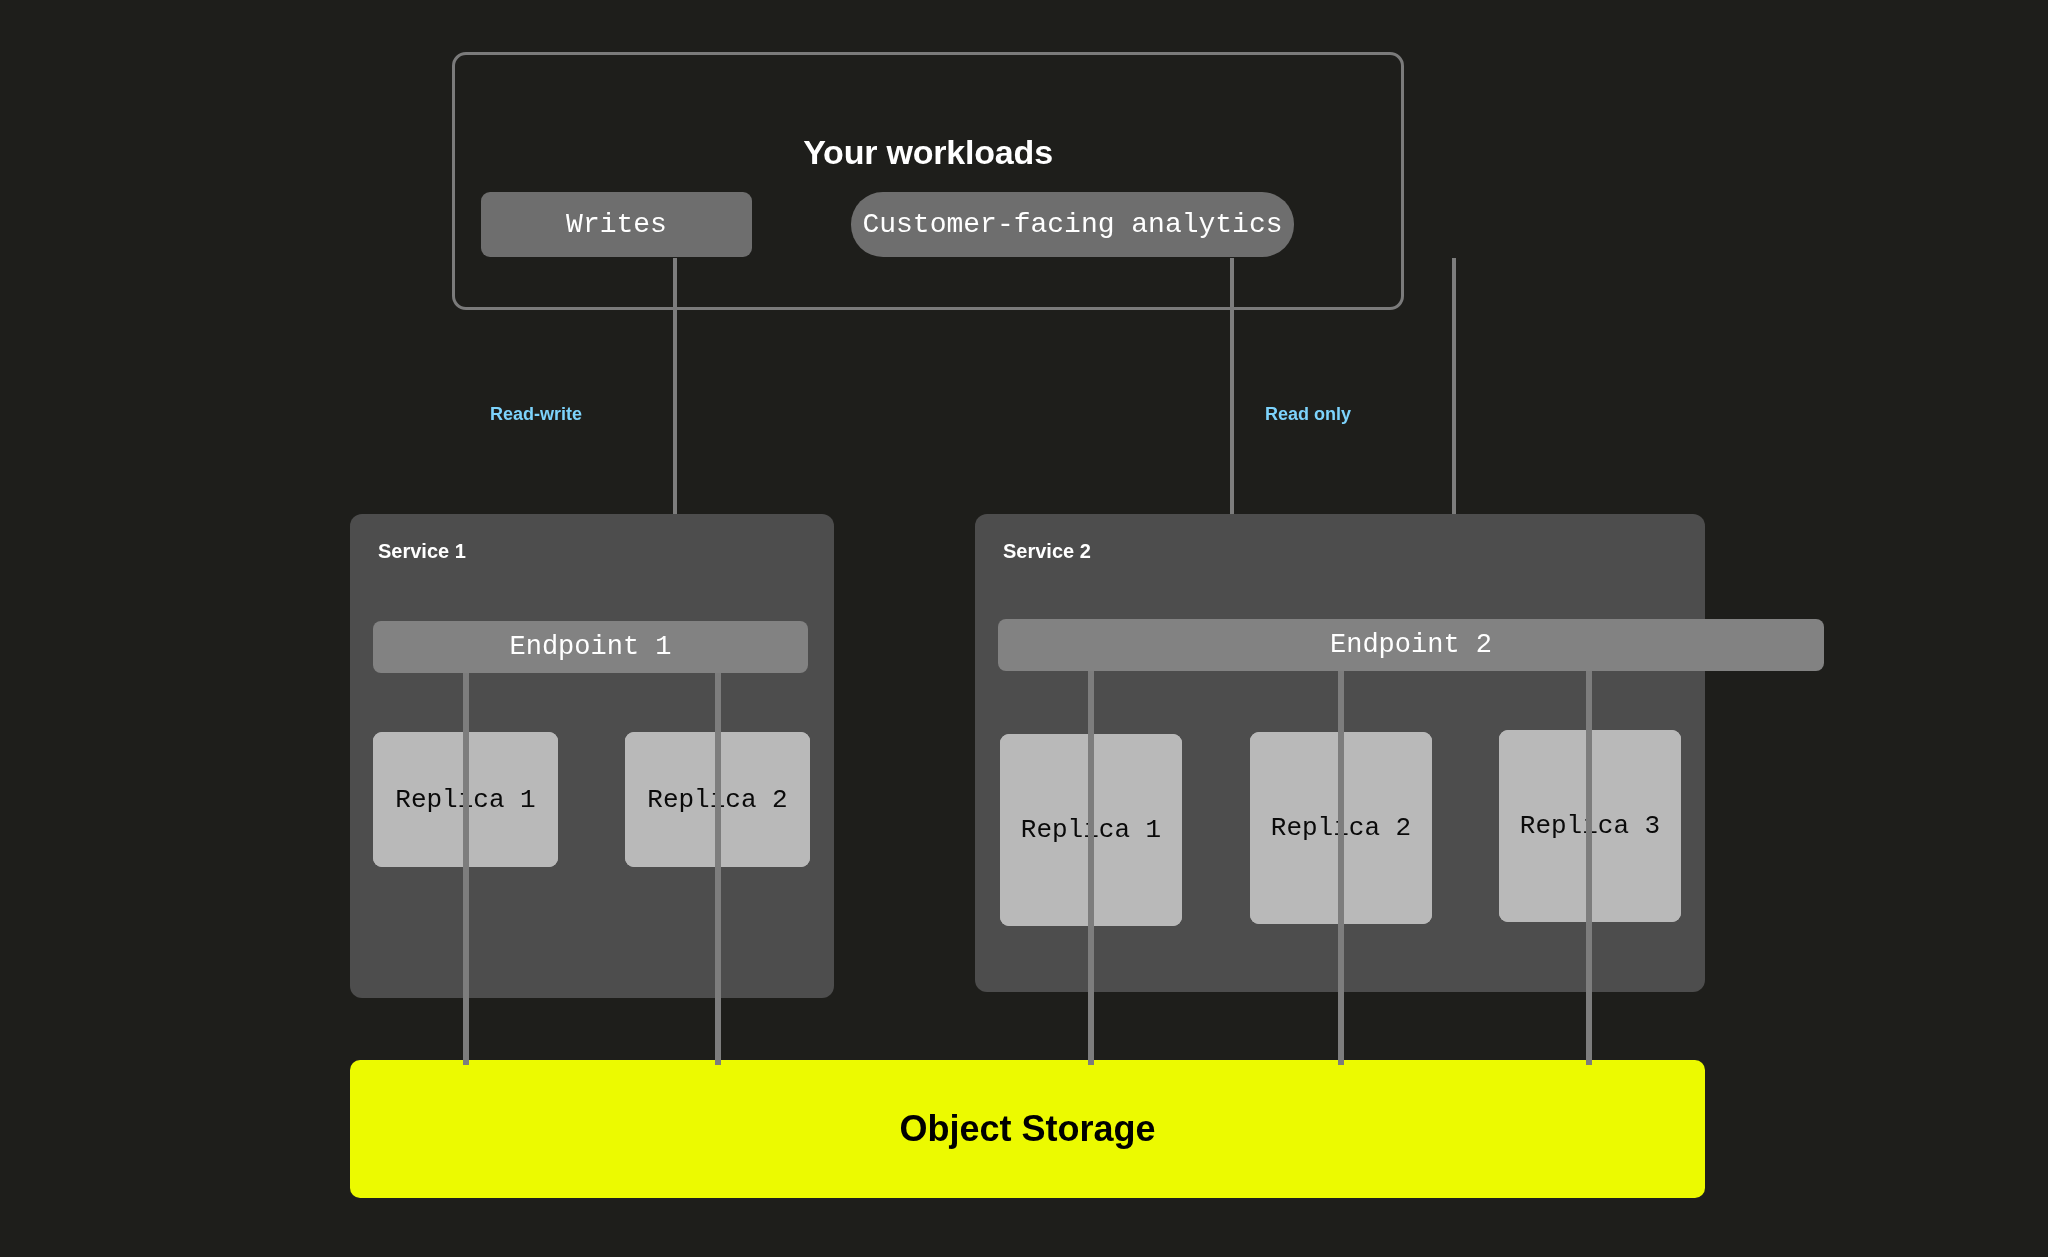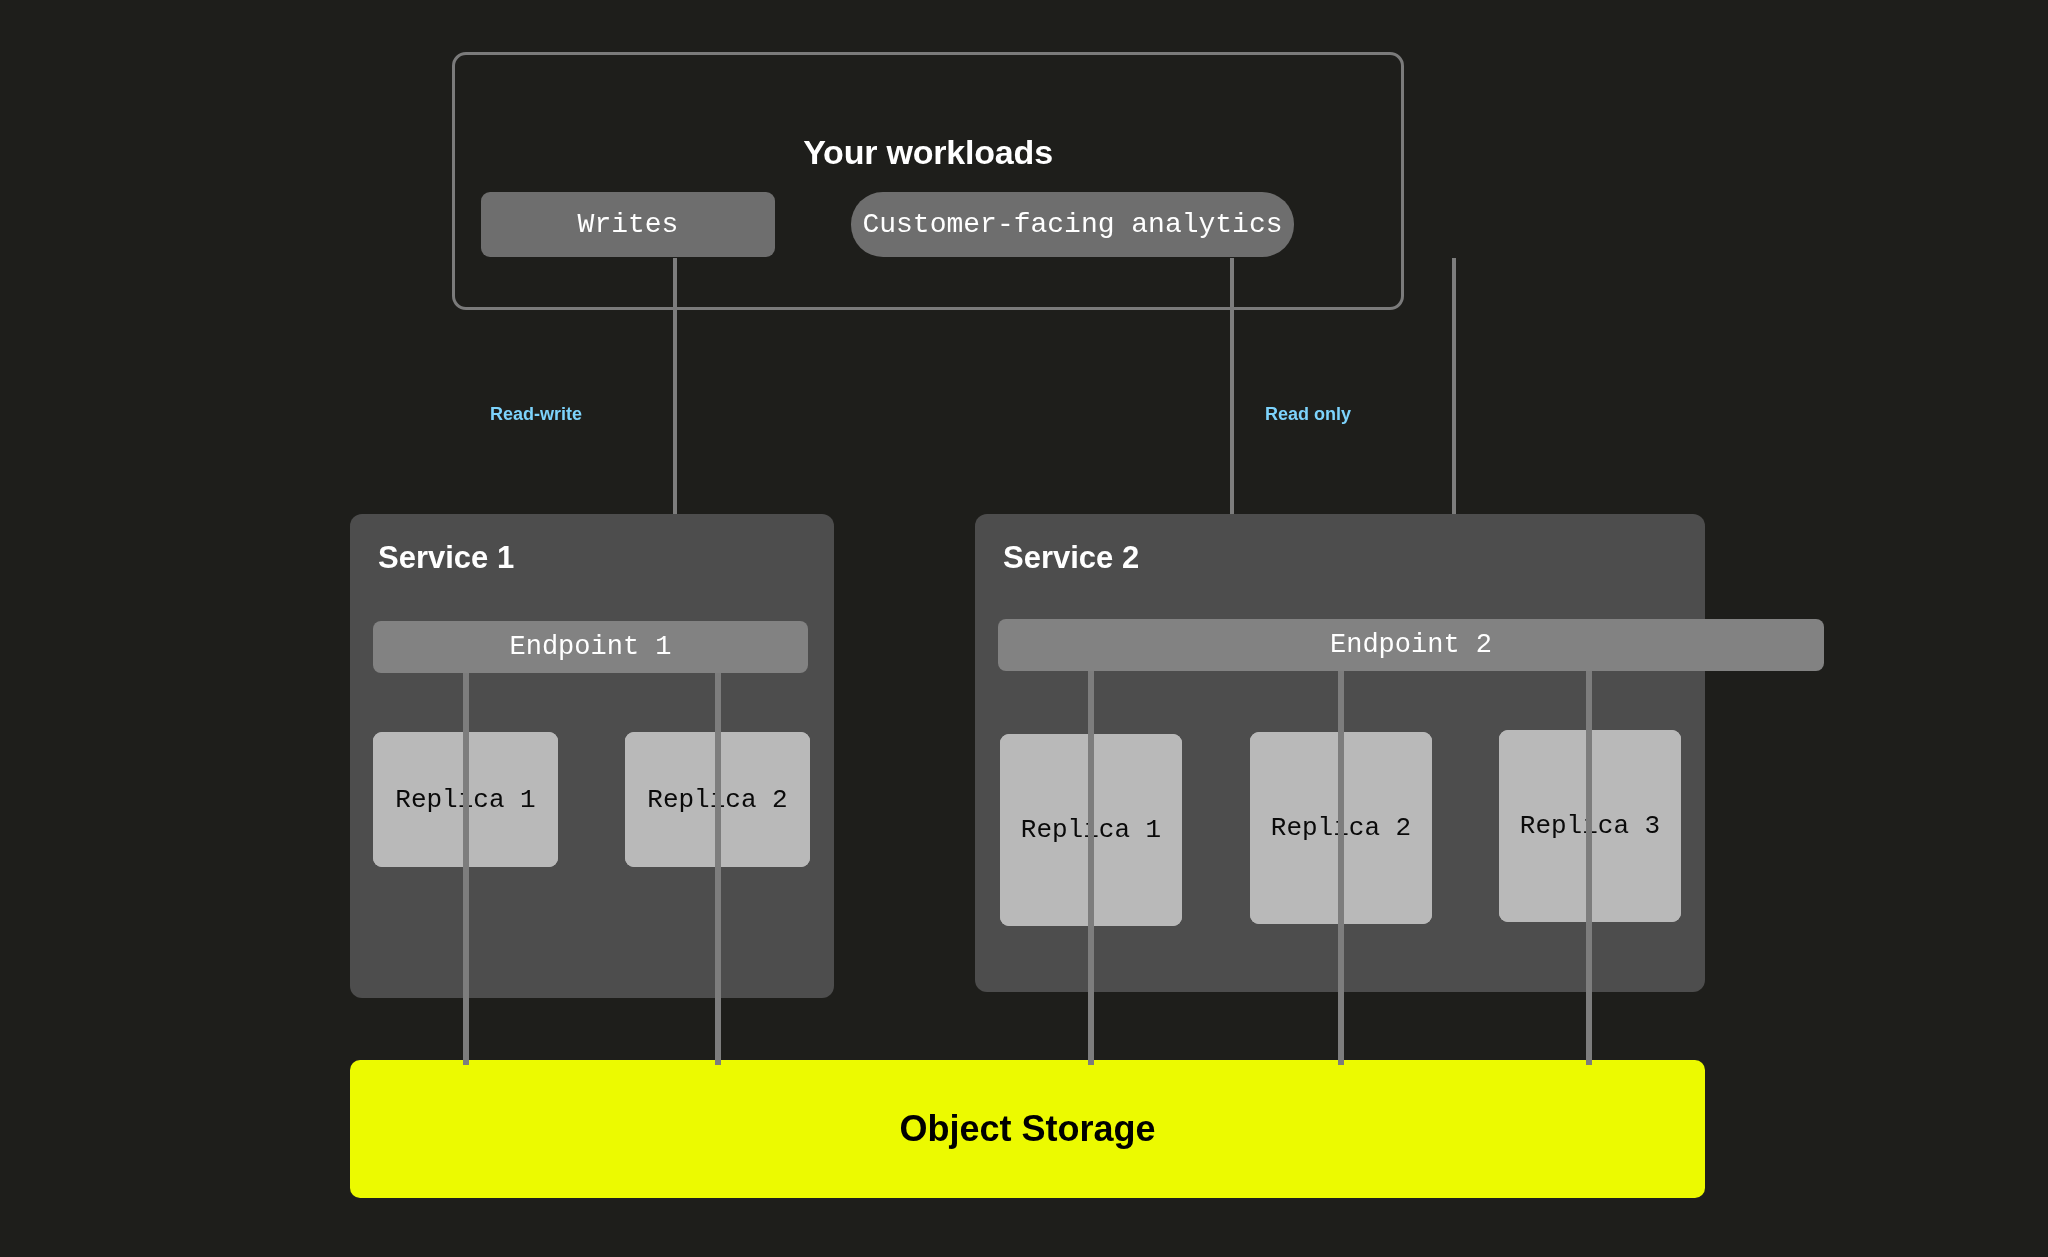--- a/index.html
+++ b/index.html
@@ -64,7 +64,7 @@
     height: 65px;
     top: 192px;
   }
-  #chip-writes   { left: 481px; width: 294px; }
+  #chip-writes   { left: 481px; width: 271px; }
   #chip-cfa      { left: 851px; width: 443px; border-radius: 32px; }
   #chip-adhoc    { left: 1322px; width: 265px; }
 

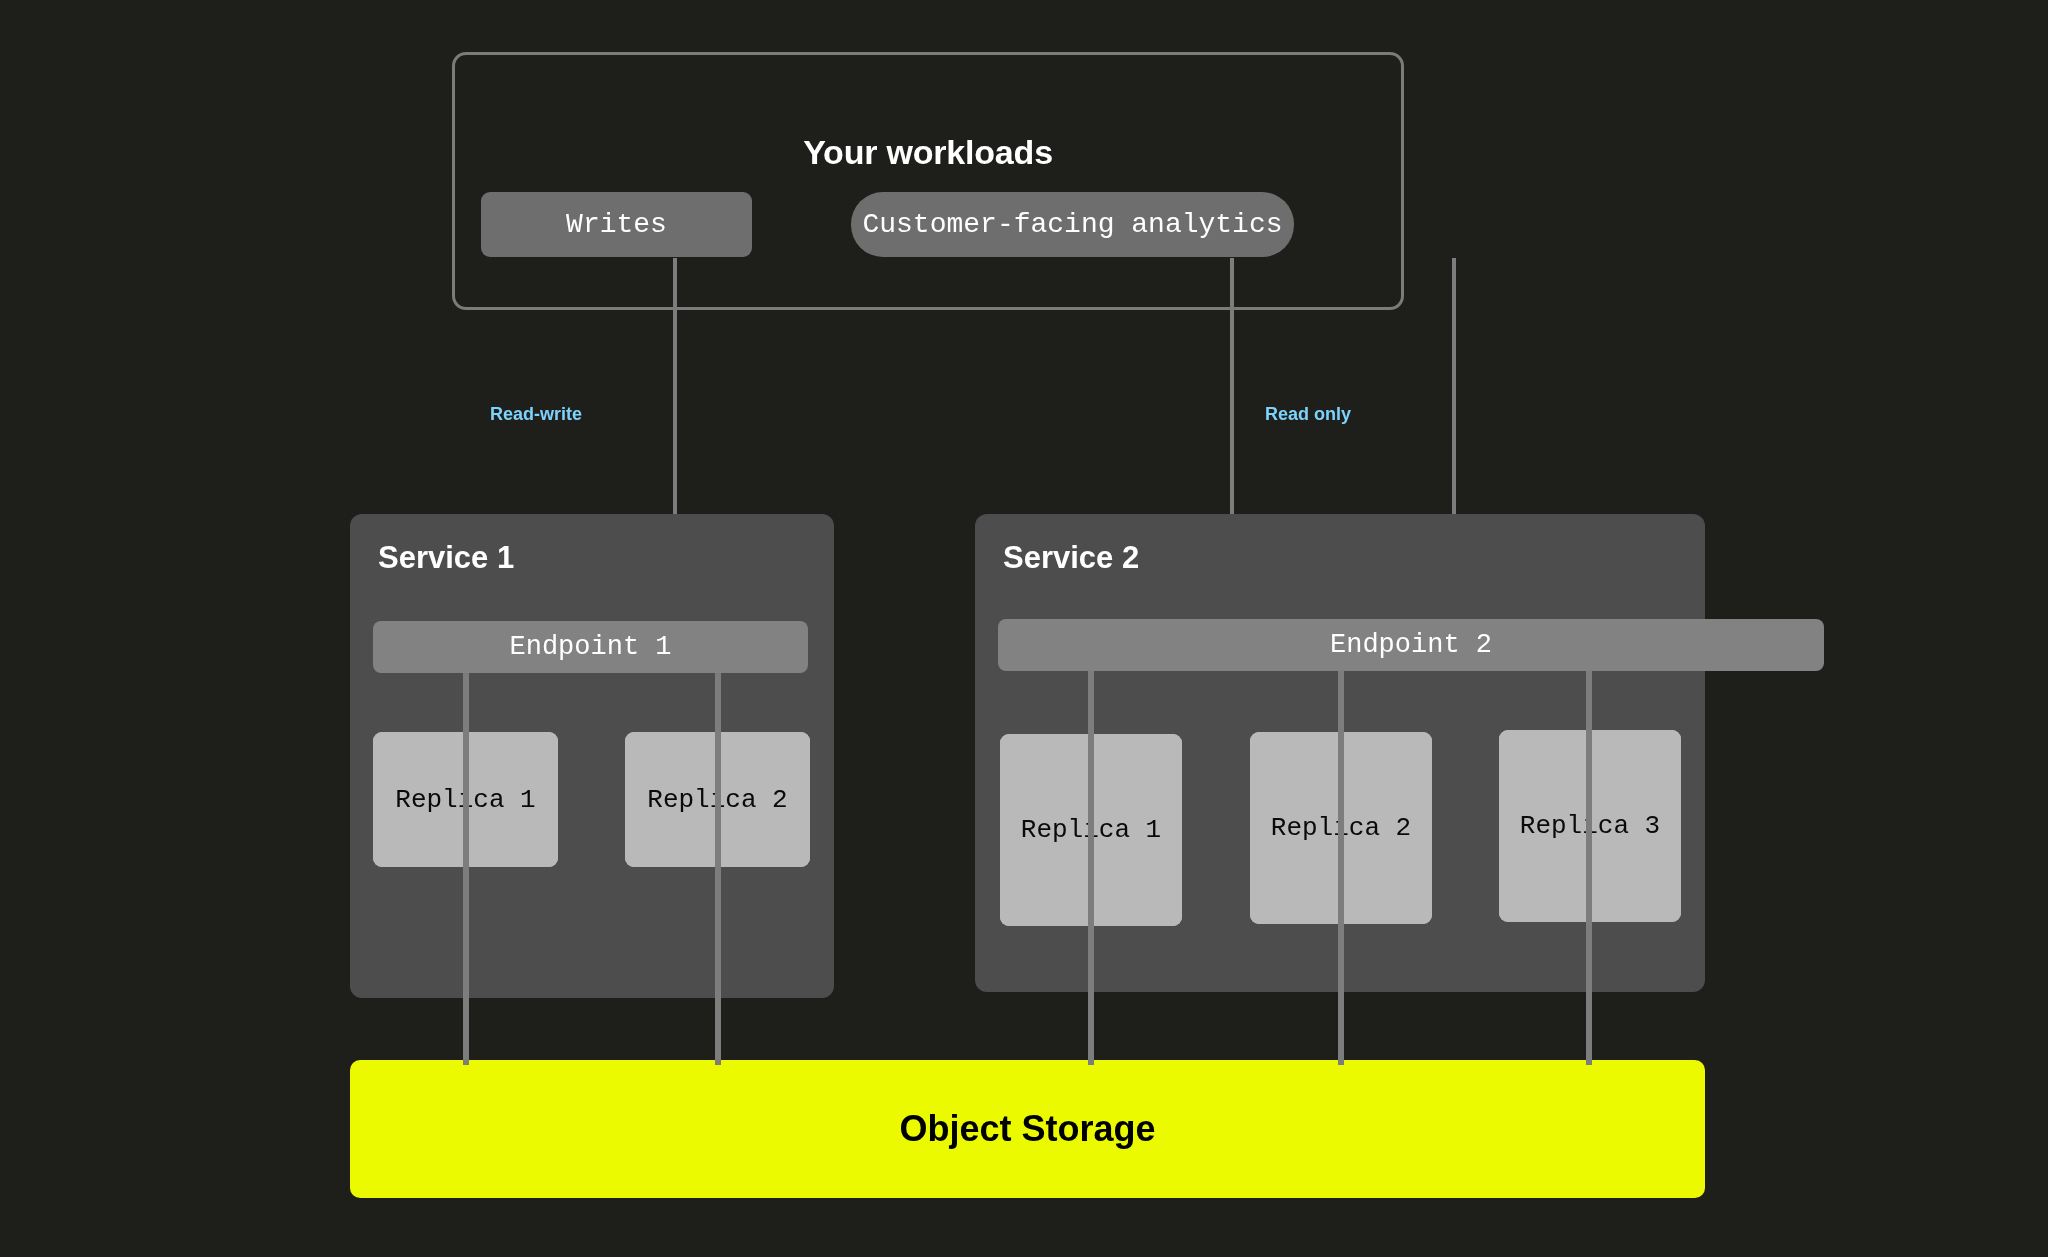--- a/index.html
+++ b/index.html
@@ -97,7 +97,7 @@
     left: 28px;
     top: 26px;
     color: #ffffff;
-    font-size: 31px;
+    font-size: 20px;
     font-weight: bold;
   }
 

